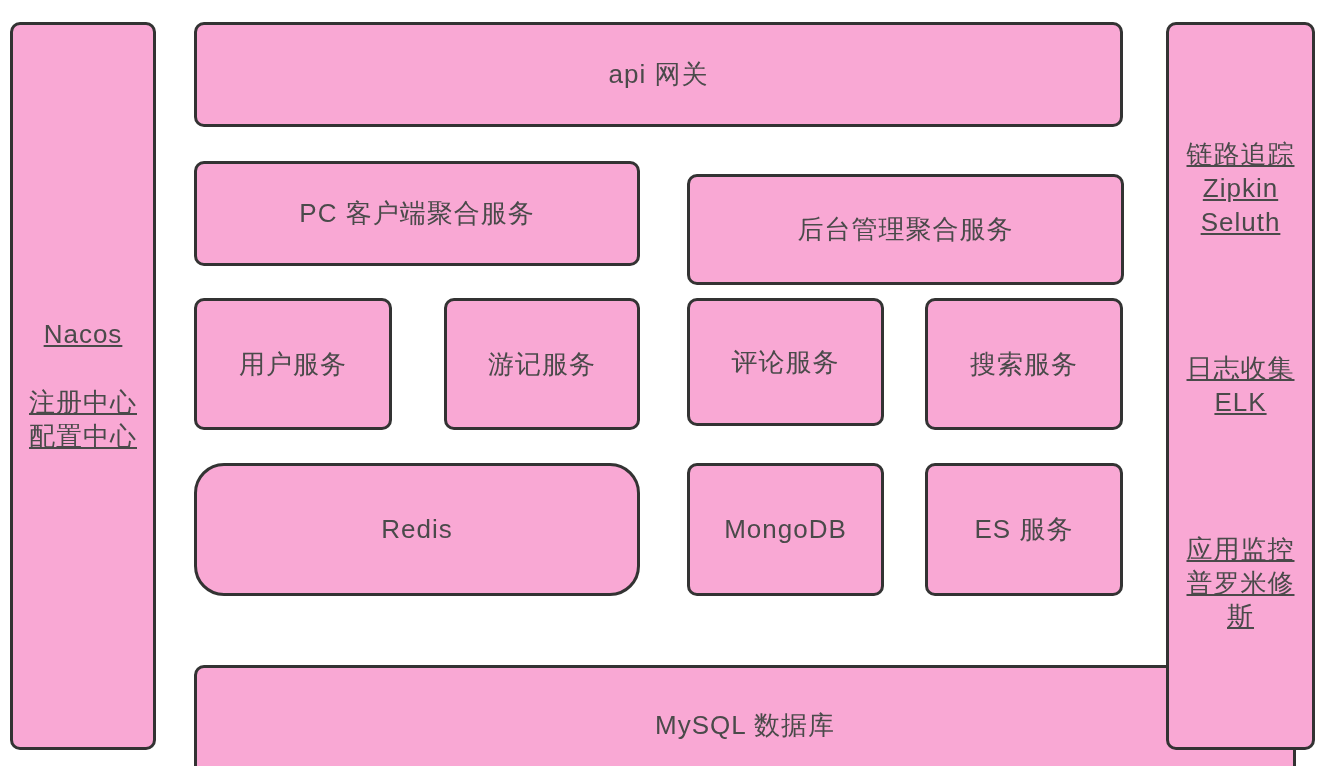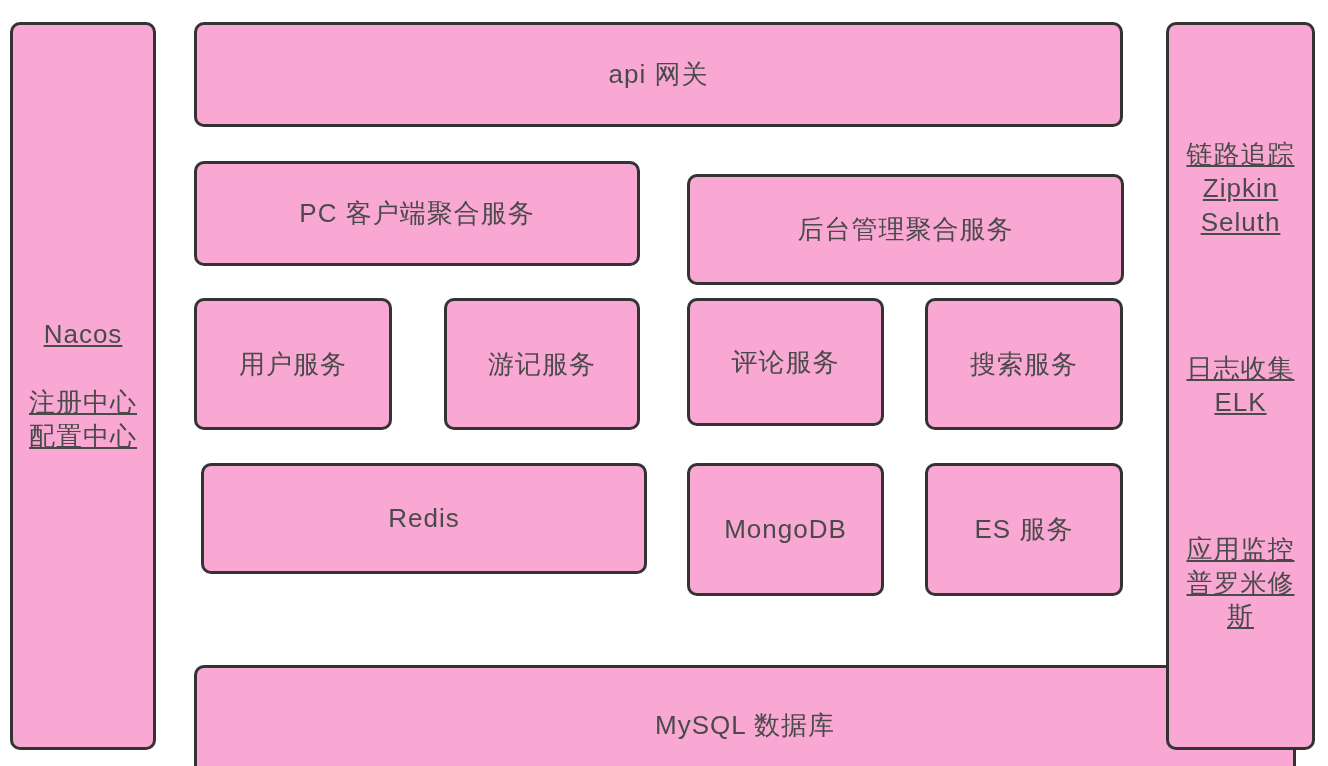--- a/index.html
+++ b/index.html
@@ -52,7 +52,7 @@
   #node-travel-svc   { left: 444px;  top: 298px; width: 196px; height: 132px; }
   #node-comment-svc  { left: 687px;  top: 298px; width: 197px; height: 128px; }
   #node-search-svc   { left: 925px;  top: 298px; width: 198px; height: 132px; }
-  #node-redis        { left: 201px;  top: 463px; width: 446px; height: 111px; }
+  #node-redis        { left: 194px;  top: 463px; width: 446px; height: 133px; border-radius: 30px; }
   #node-mongodb      { left: 687px;  top: 463px; width: 197px; height: 133px; }
   #node-es-svc       { left: 925px;  top: 463px; width: 198px; height: 133px; }
   #node-mysql        { left: 194px;  top: 665px; width: 1102px; height: 120px; justify-content: center; }

